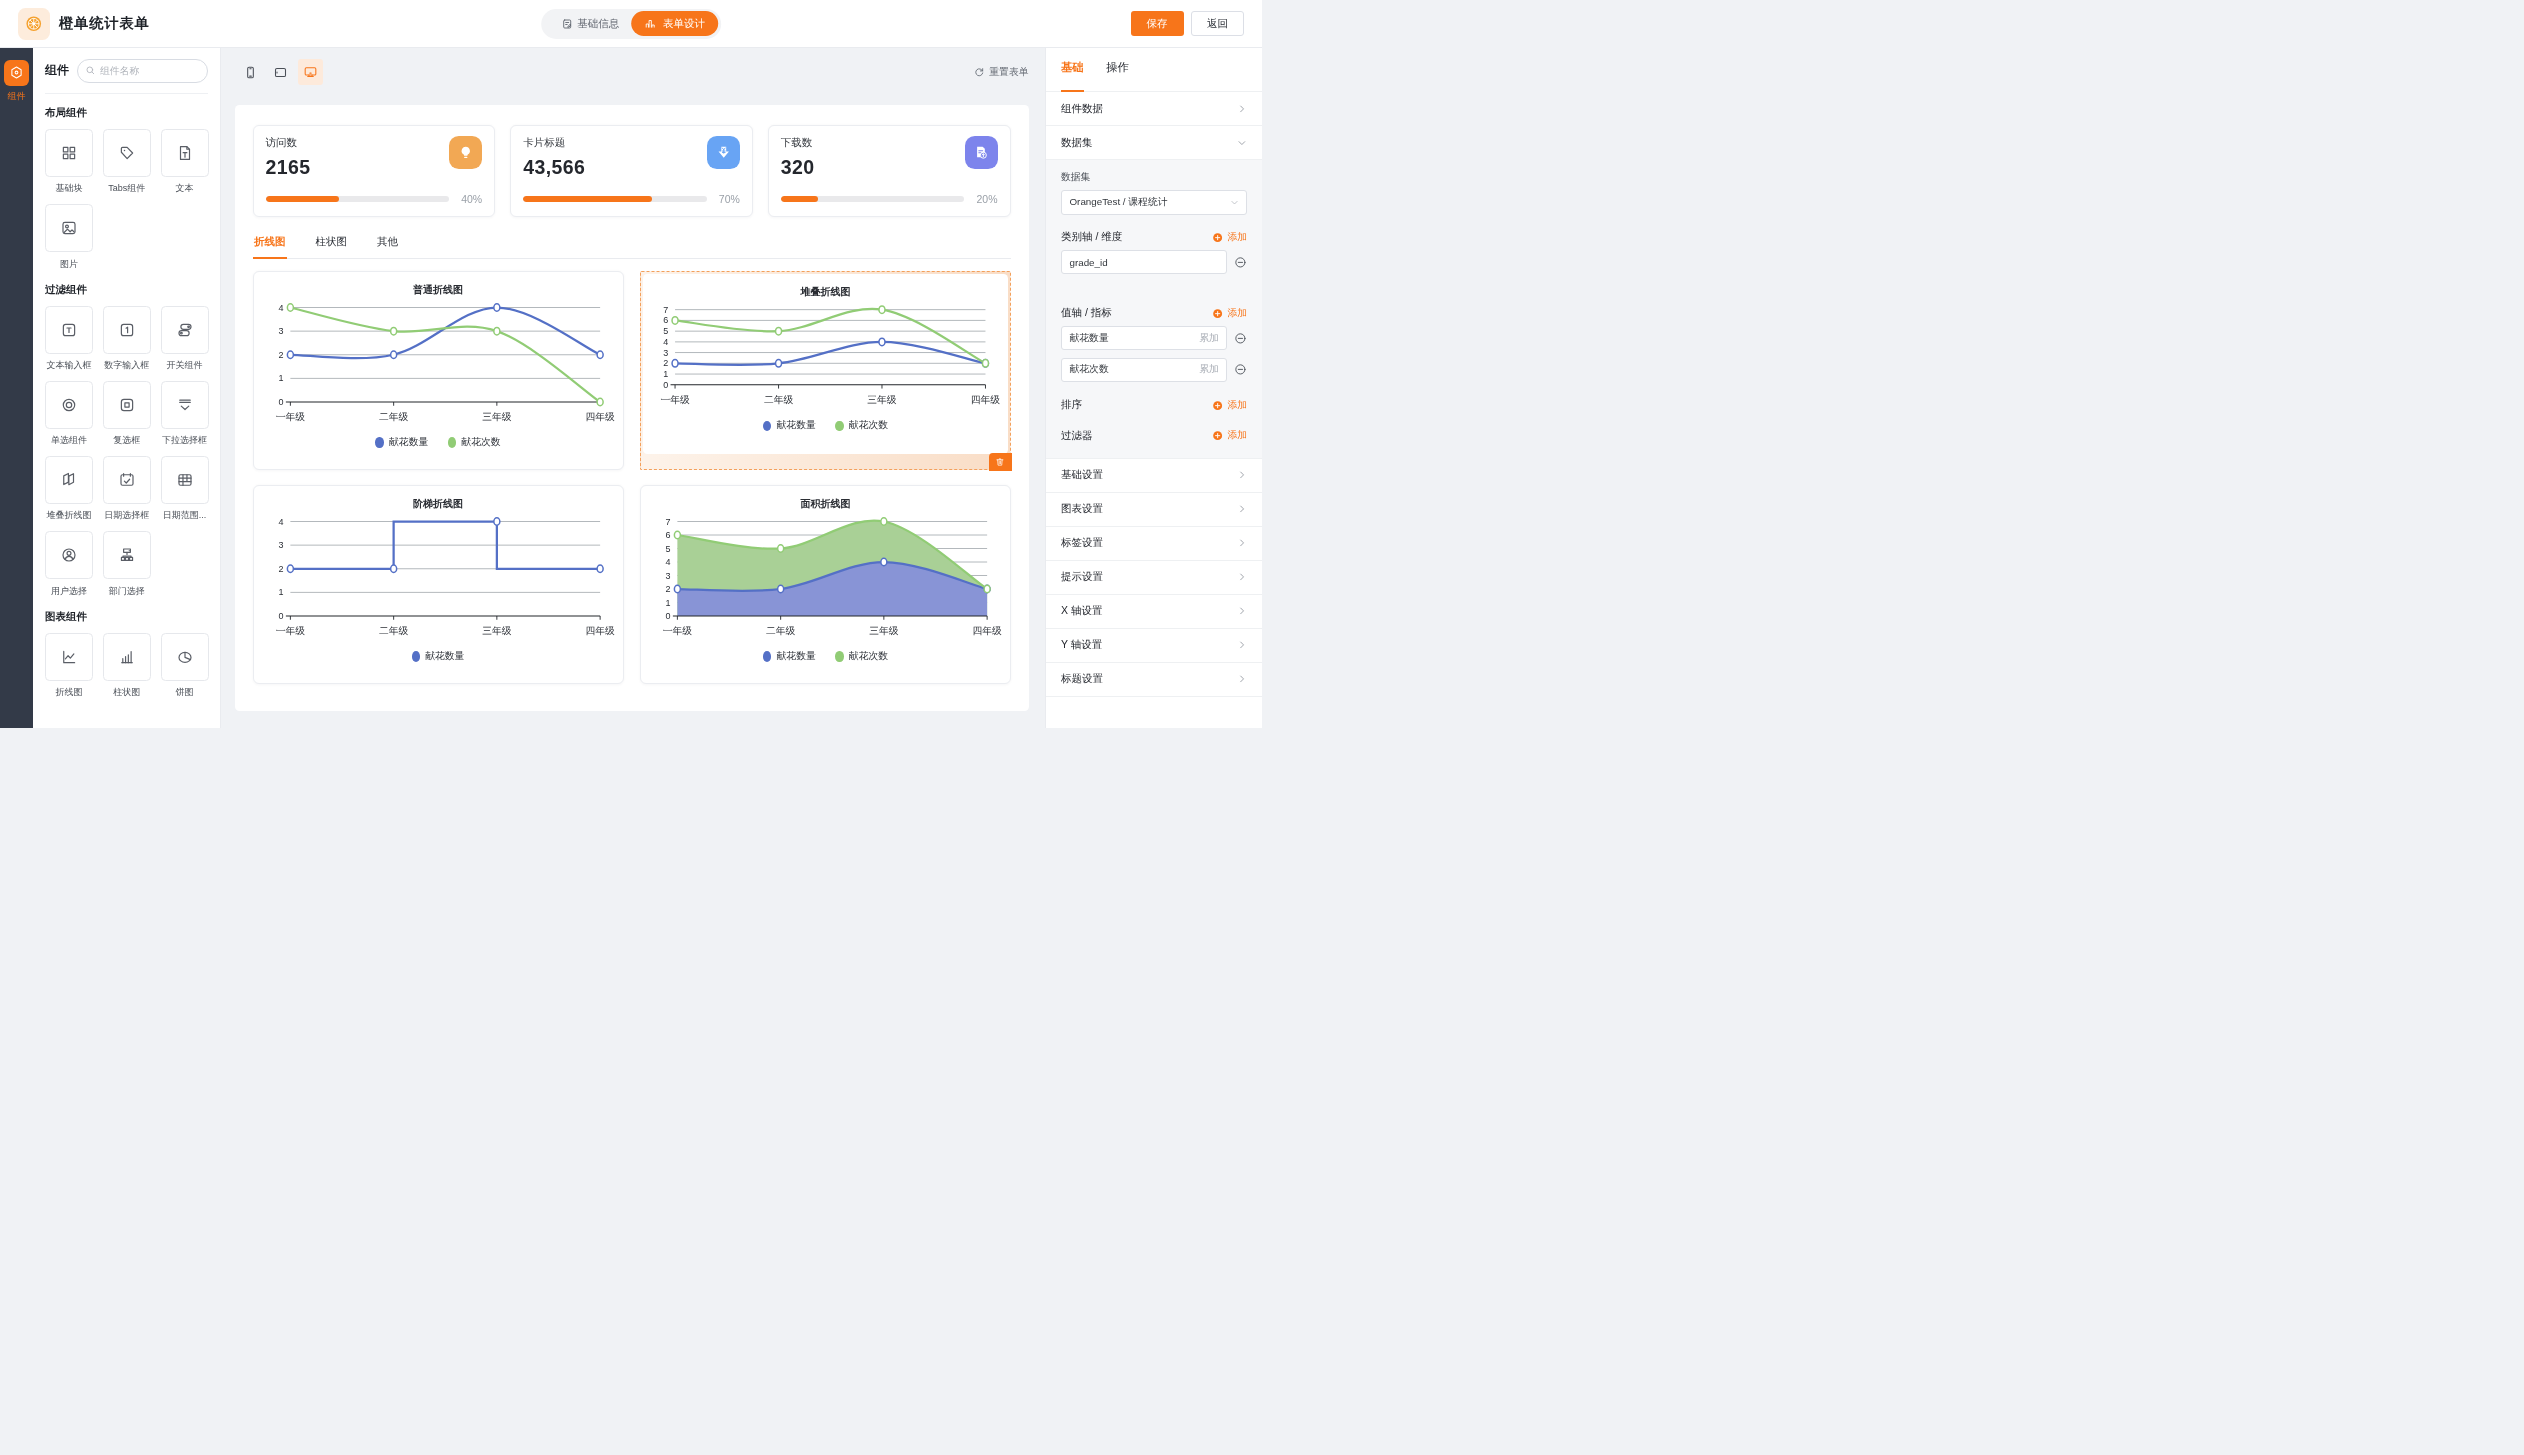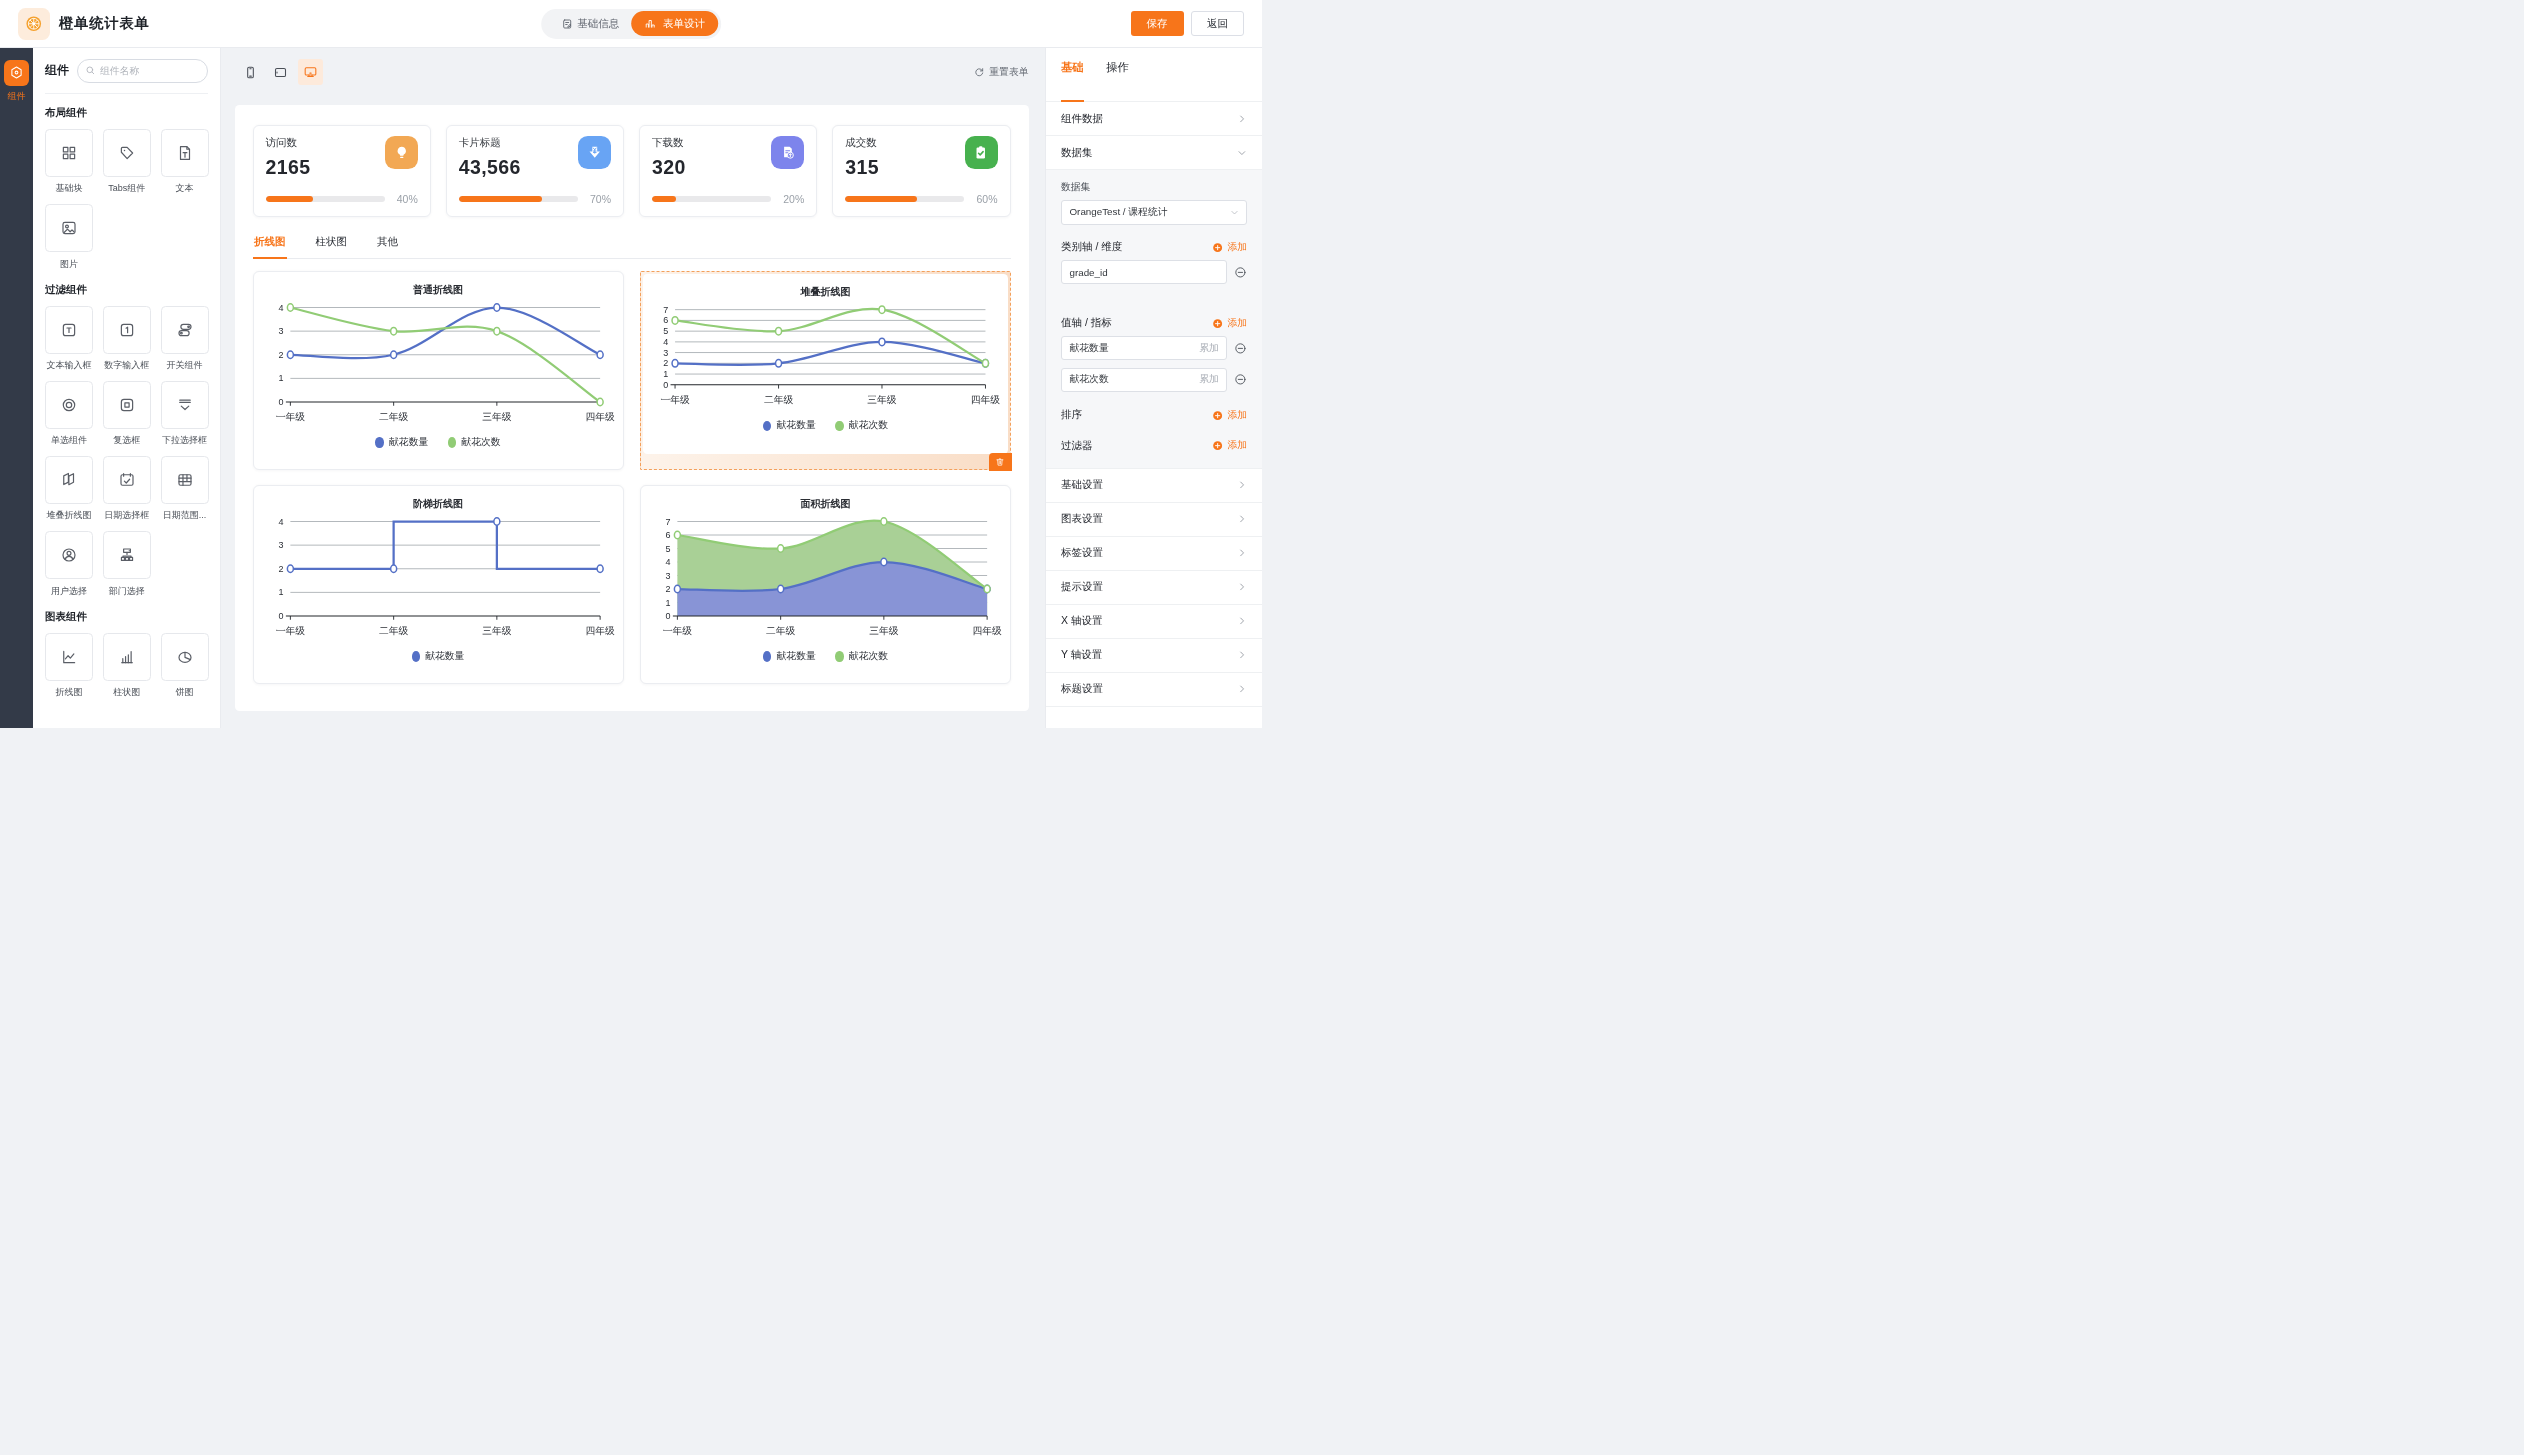--- a/index.html
+++ b/index.html
@@ -77,7 +77,7 @@
   
   .inspector { position:absolute; right:0; top:48px; bottom:0; width:217px; background:#fff; border-left:0.8px solid #e9ebef; overflow:hidden; }
   .insp-tabs { display:flex; gap:22.6px; padding:12px 15px 0; border-bottom:0.8px solid #eef0f2; }
-  .insp-tab { font-size:11.3px; color:#23262d; padding-bottom:25px; border-bottom:2.3px solid transparent; margin-bottom:-0.8px; cursor:pointer; }
+  .insp-tab { font-size:11.3px; color:#23262d; padding-bottom:15px; border-bottom:2.3px solid transparent; margin-bottom:-0.8px; cursor:pointer; }
   .insp-tab.active { color:#f7751a; font-weight:bold; border-bottom-color:#f7751a; }
   .insp-row { height:34px; display:flex; align-items:center; justify-content:space-between; padding:0 15px; border-bottom:0.8px solid #eef0f2; font-size:10.5px; color:#23262d; cursor:pointer; }
   .insp-chevron { color:#8a8f98; }

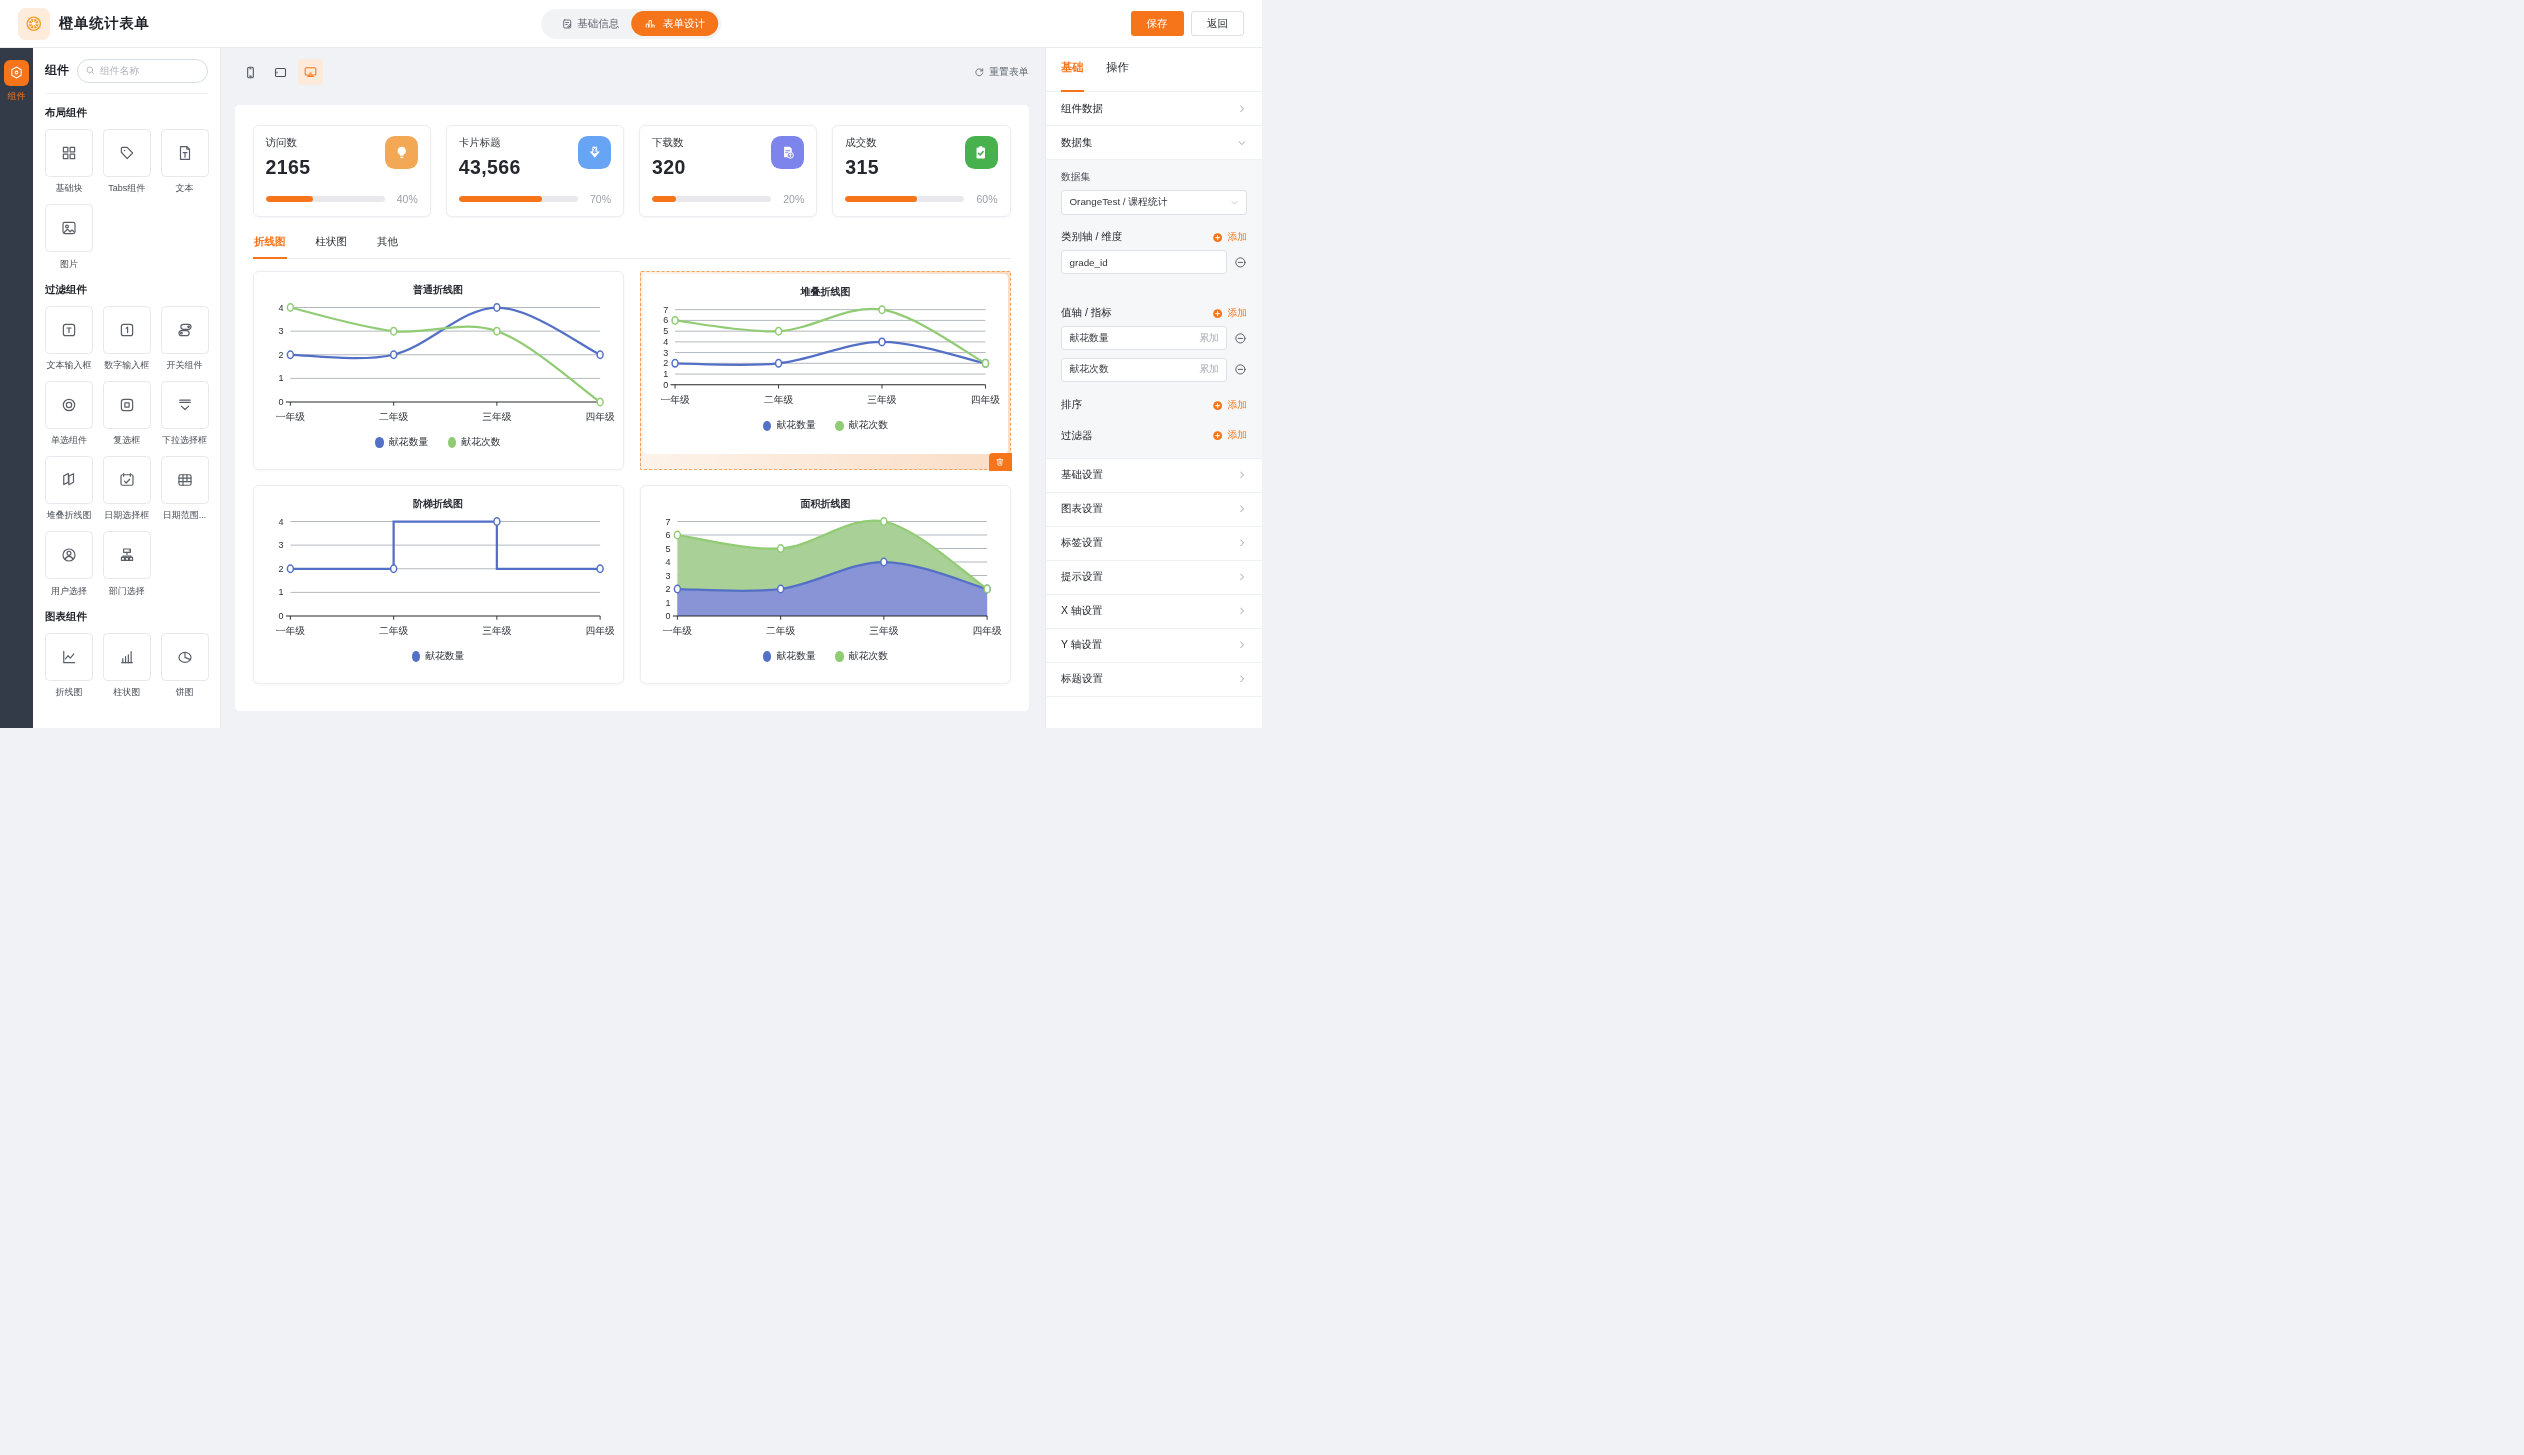--- a/index.html
+++ b/index.html
@@ -422,23 +422,6 @@
               <div class="bar-fill" style="width:20%"></div>
             </div>
             <div class="pct-label">20%</div>
-          </div>
-        </div>
-        <div class="stat-card">
-          <div class="stat-title">成交数</div>
-          <div class="stat-value">315</div>
-          <div class="stat-icon" style="background:#47b14e">
-            <svg width="19.5" height="19.5" viewBox="0 0 24 24">
-              <rect x="6.8" y="5.6" width="10.4" height="13.4" rx="1.6" fill="#fff"></rect>
-              <rect x="9.9" y="3.9" width="4.2" height="3" rx="1.4" fill="#fff"></rect>
-              <path d="M9.3 12.6l2 2 3.6-4" stroke="#47b14e" stroke-width="1.9" fill="none" stroke-linecap="round" stroke-linejoin="round"></path>
-            </svg>
-          </div>
-          <div class="stat-progress">
-            <div class="bar-track">
-              <div class="bar-fill" style="width:60%"></div>
-            </div>
-            <div class="pct-label">60%</div>
           </div>
         </div>
       </div>

